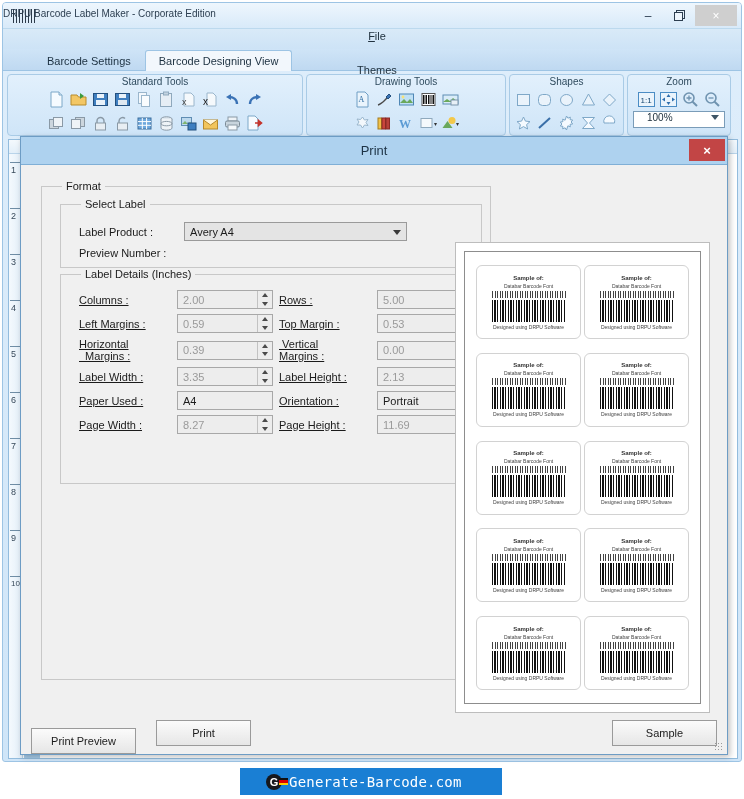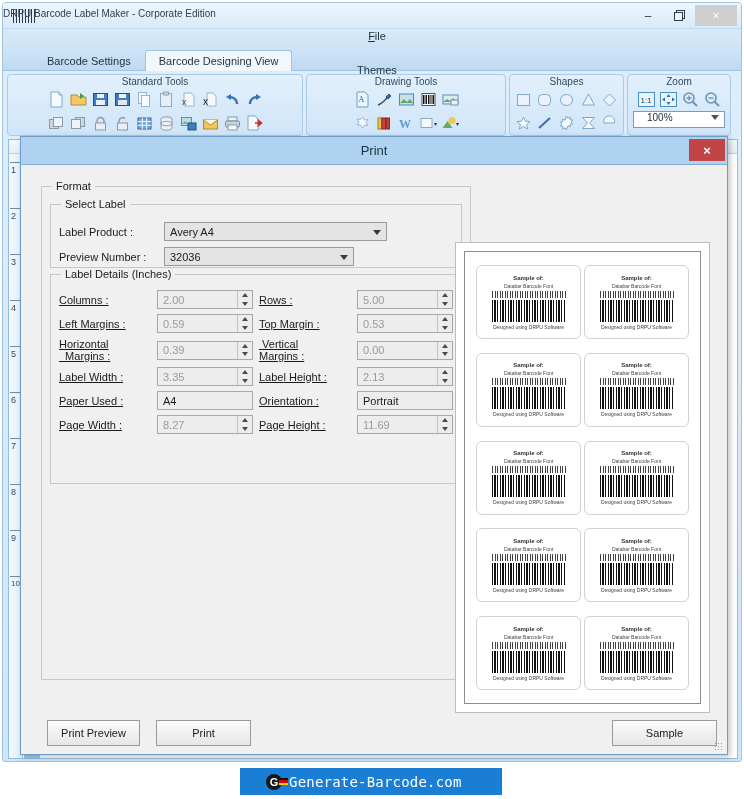--- a/index.html
+++ b/index.html
@@ -214,7 +214,7 @@
 
   fieldset.gb {
     border: 1px solid #c8c8c8;
-    margin: 0; padding: 6px 8px 8px 8px;
+    margin: 0; padding: 6px 8px 8px 18px;
     position: relative;
     background: transparent;
   }

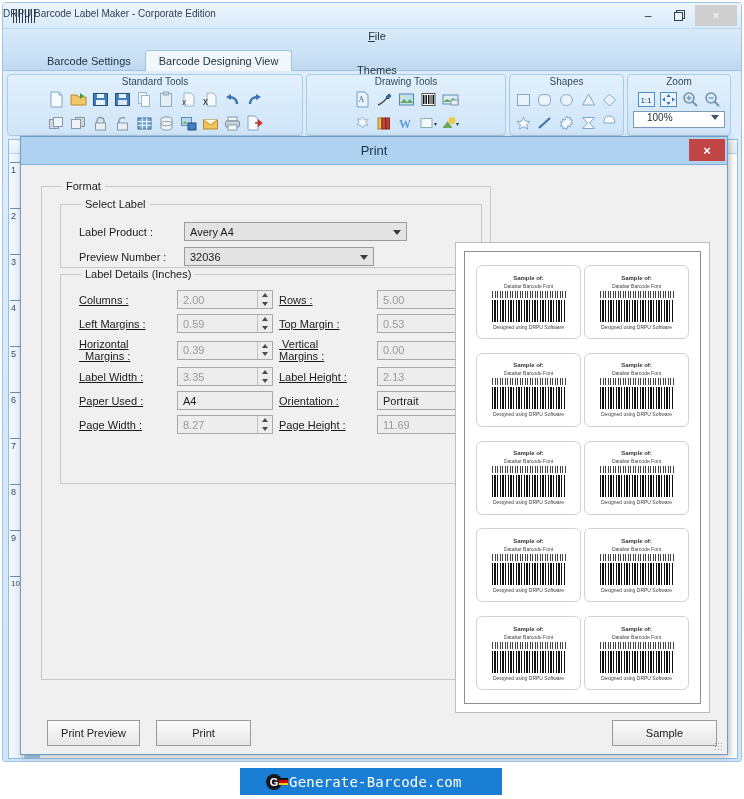--- a/index.html
+++ b/index.html
@@ -781,10 +781,6 @@
           </div>
           <div class="frm-row">
             <span class="frm-lbl" style="width:105px">Preview Number :</span>
-            <span class="combo" style="width:190px">
-              <span>32036</span>
-              <span class="cb-arrow"></span>
-            </span>
           </div>
         </fieldset>
 

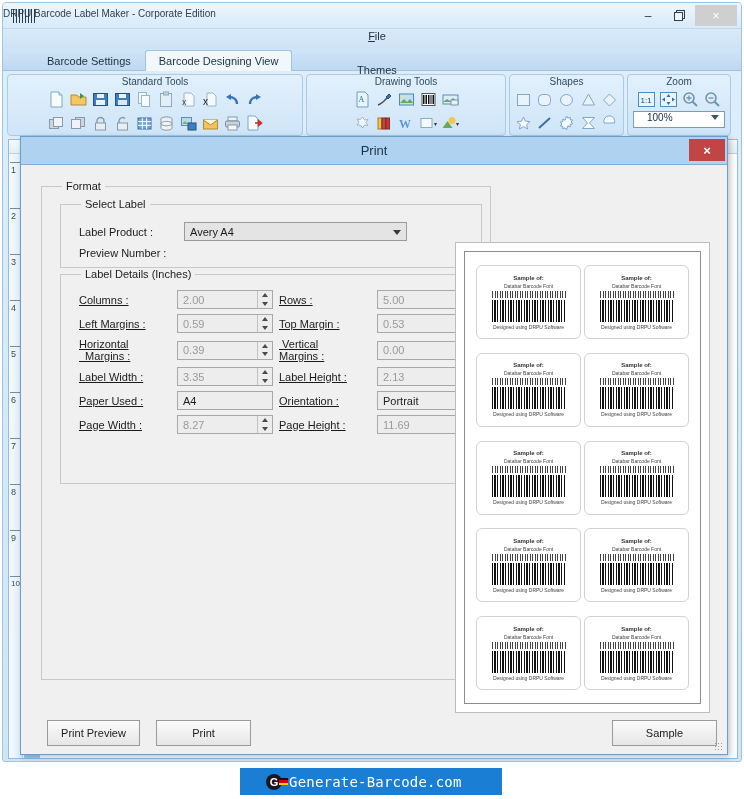--- a/index.html
+++ b/index.html
@@ -1018,7 +1018,7 @@
       </div>
 
       <div class="btn-bar">
-        <div class="btn" style="left:16px; width:93px;">
+        <div class="btn" style="left:0; width:105px;margin-top:8px;">
           <span>Print Preview</span>
         </div>
         <div class="btn" style="left:125px; width:95px;">

